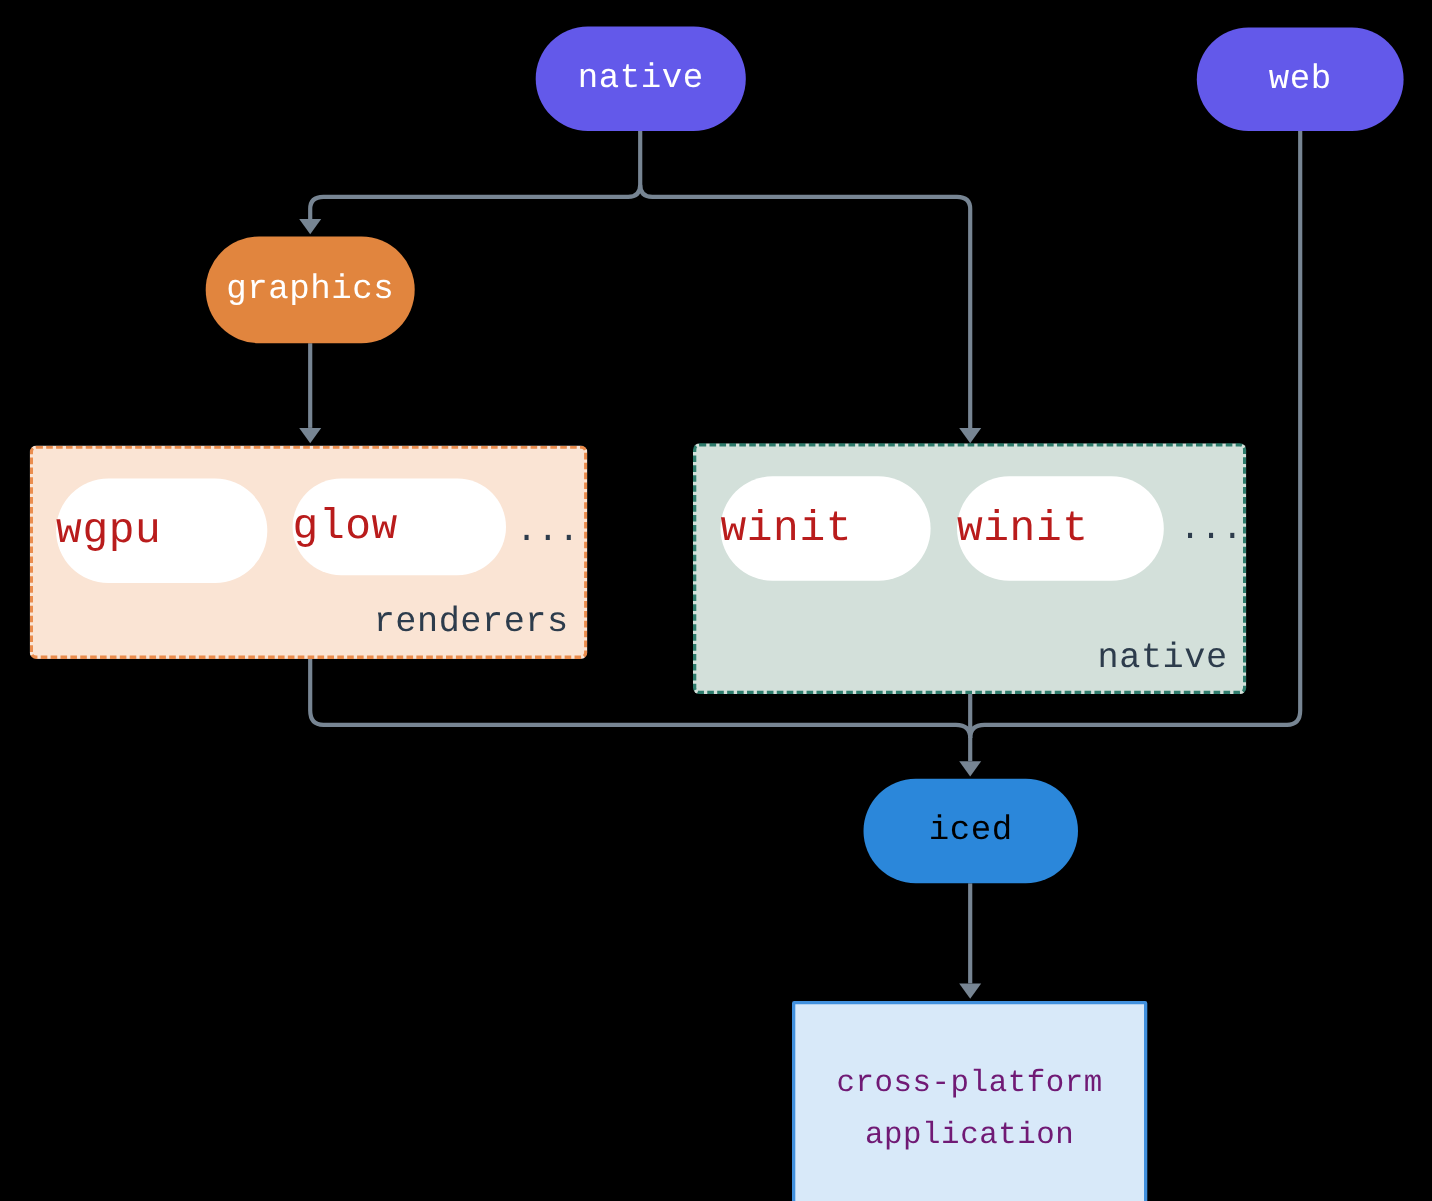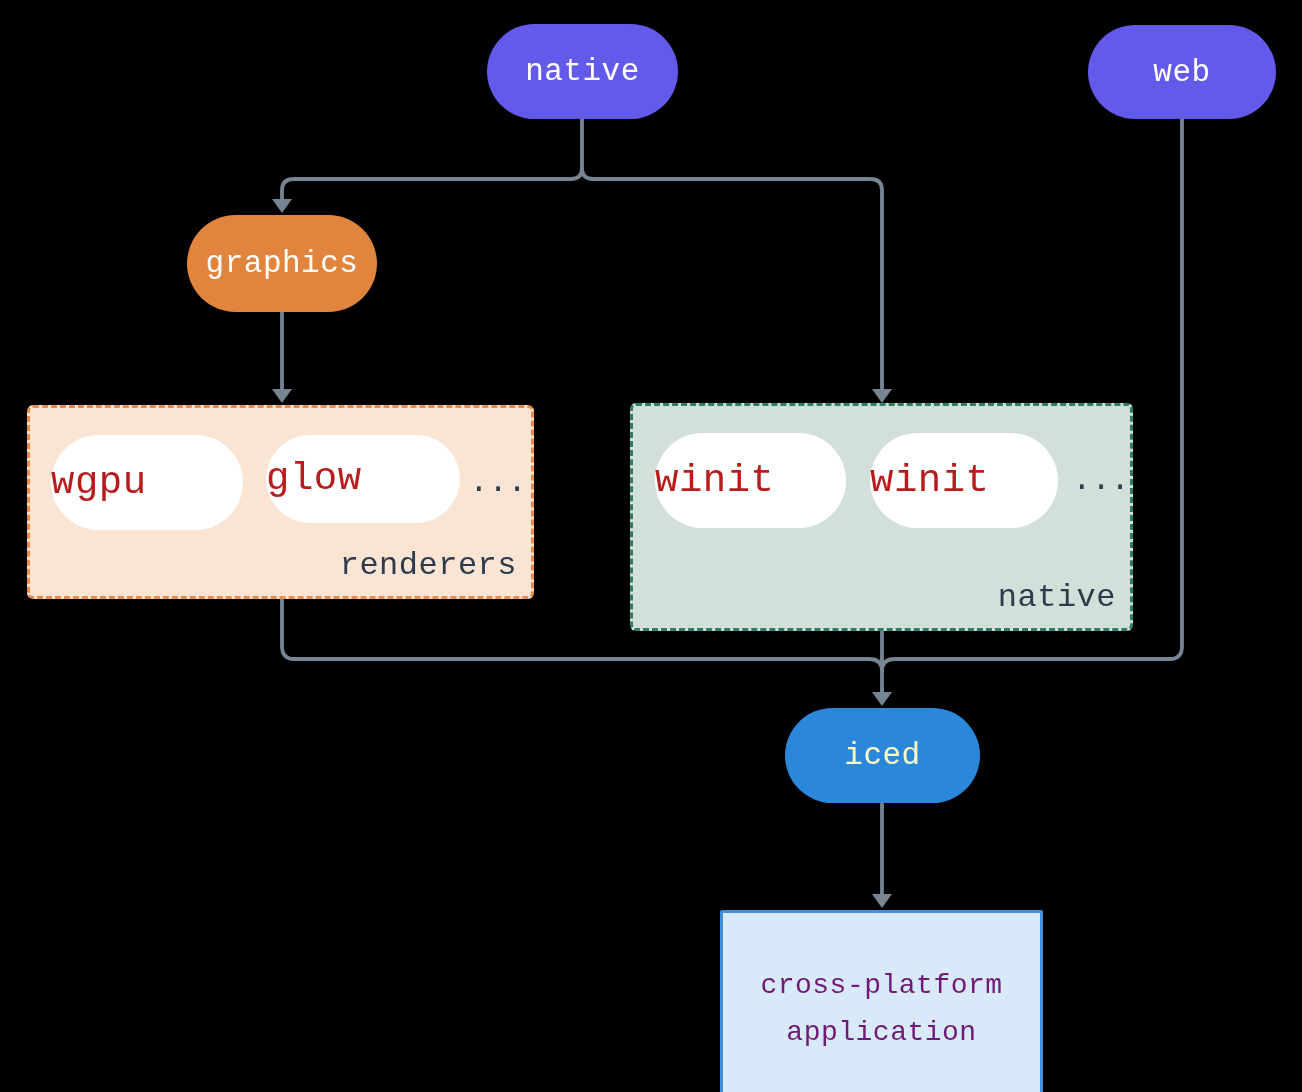--- a/index.html
+++ b/index.html
@@ -49,7 +49,7 @@
   }
   .iced {
     background: #2b87da;
-    color: #fef9c3;
+    color: #000000;
   }
   .group {
     position: absolute;

